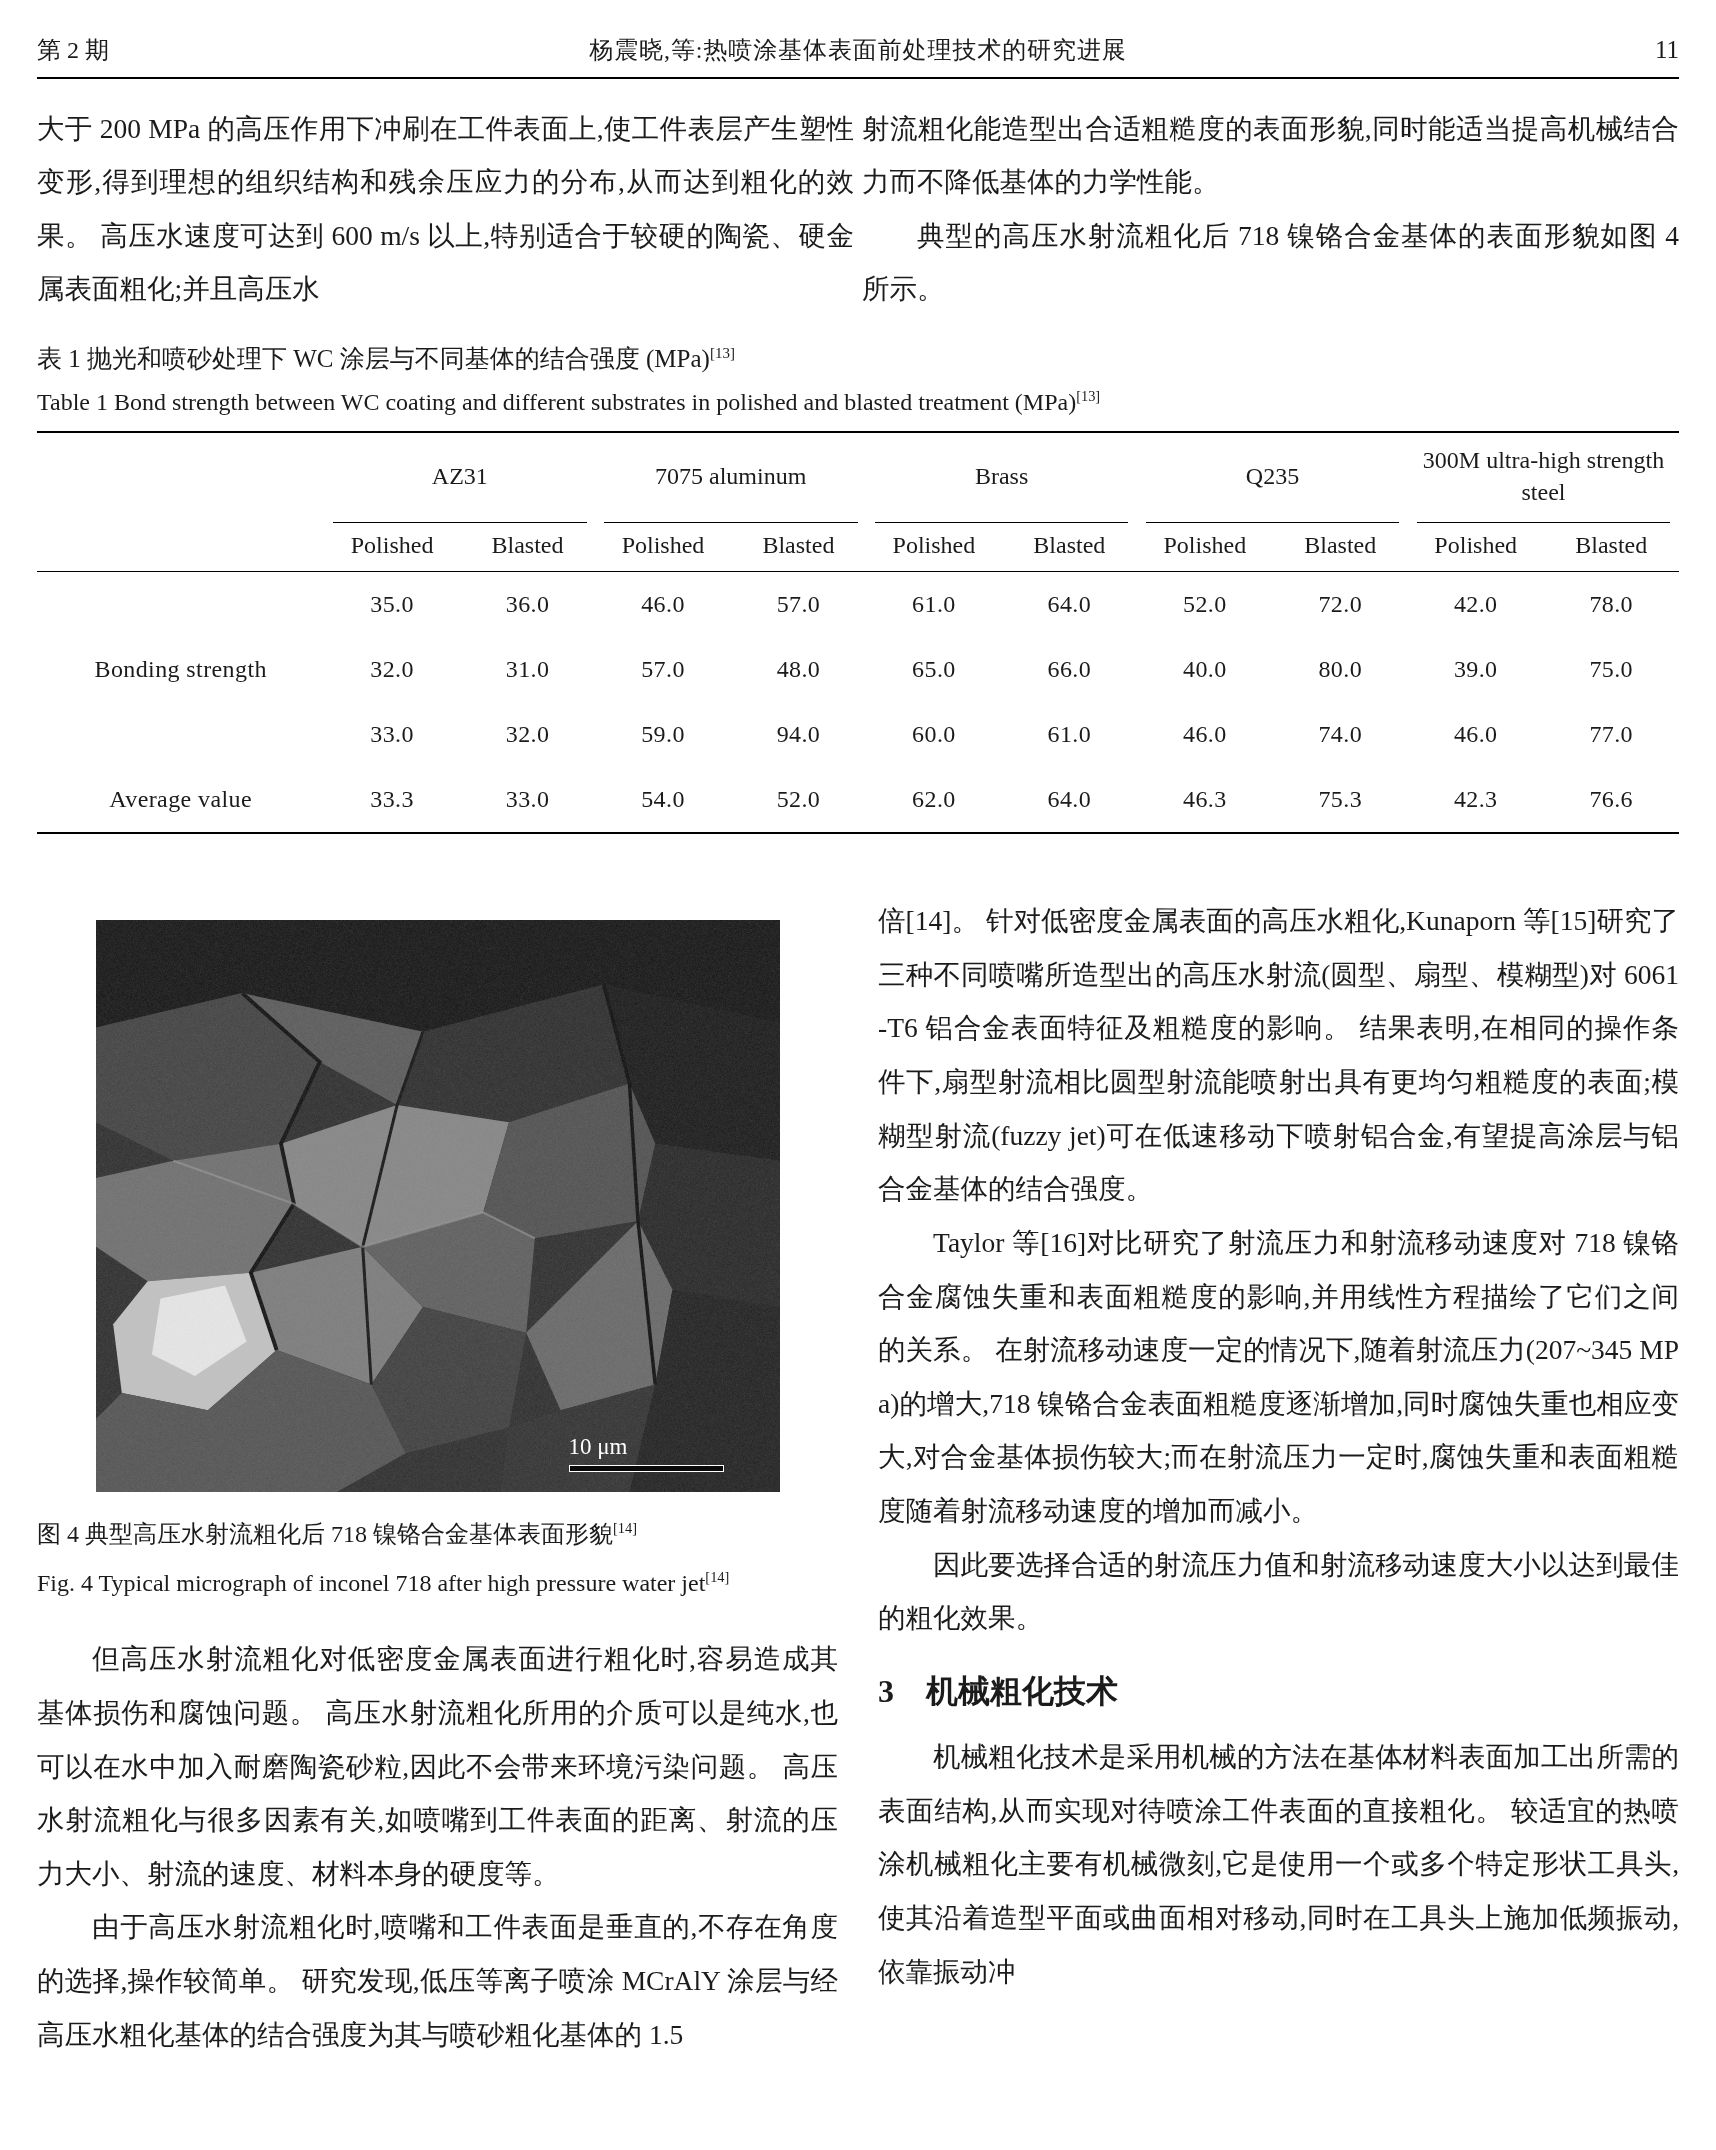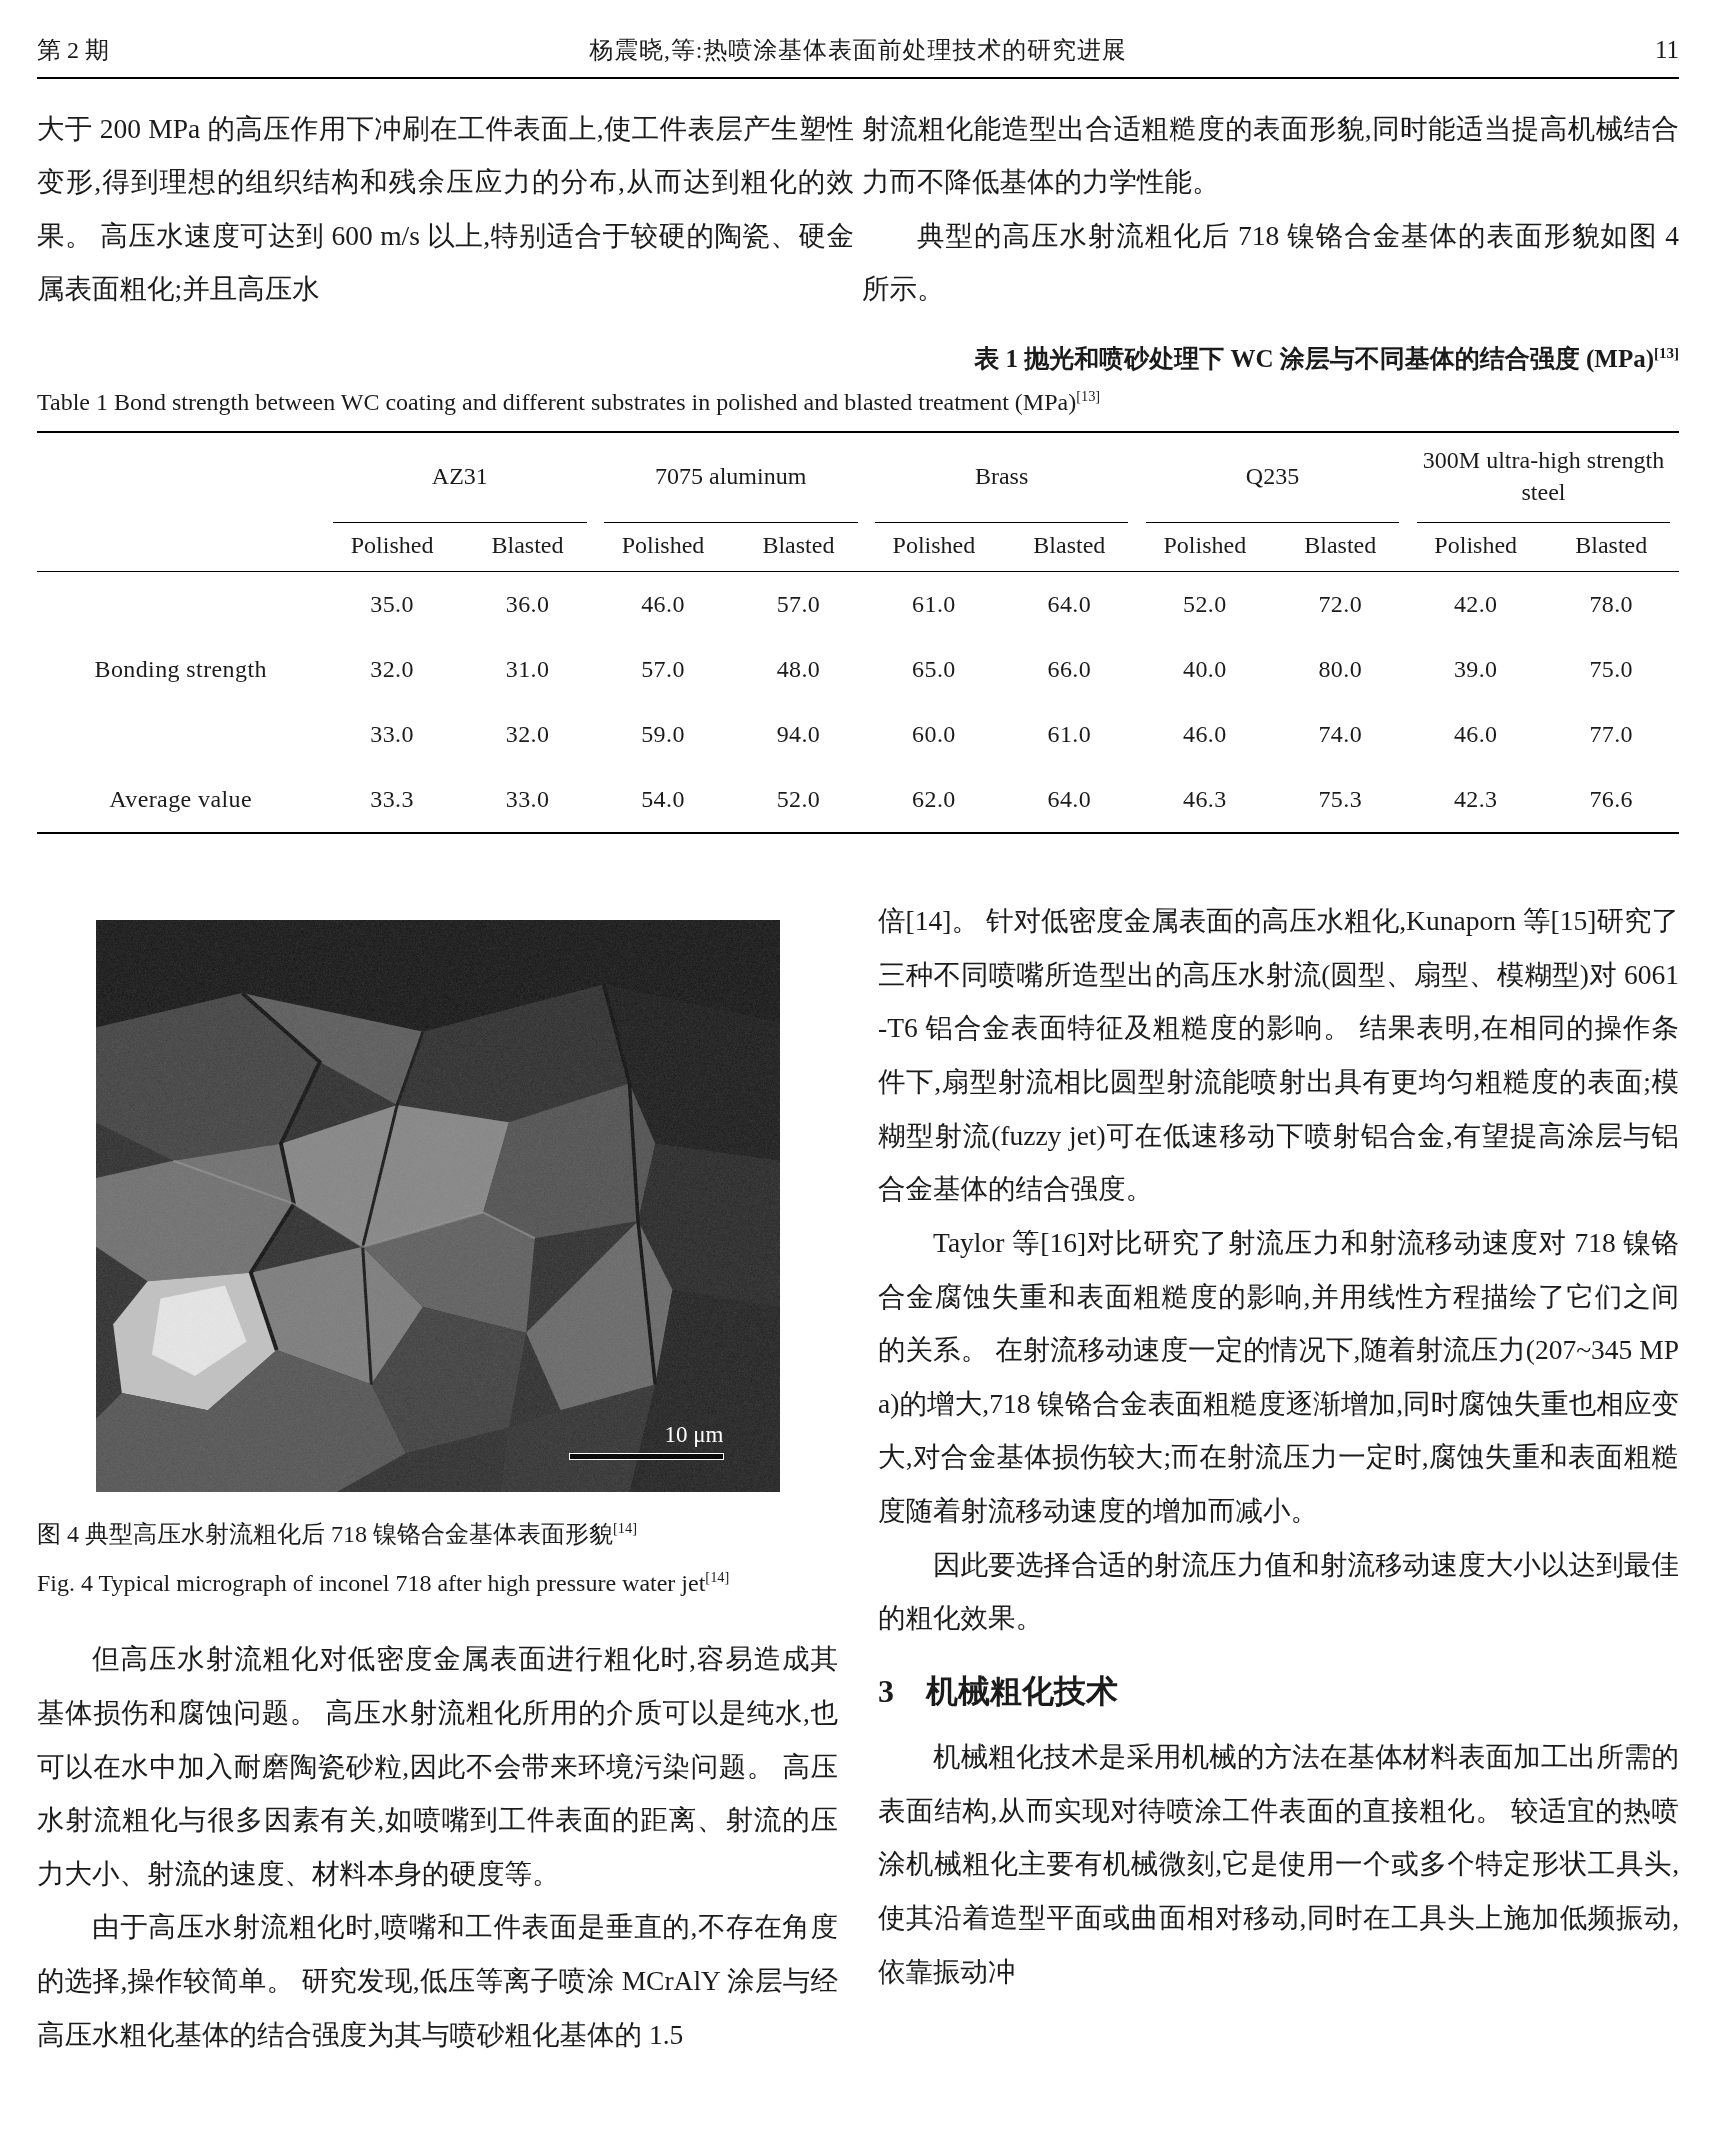--- a/index.html
+++ b/index.html
@@ -29,7 +29,7 @@
   .top-text{margin-top:22.4px;gap:8px;}
   
   .table-block{margin-top:26px;}
-  .tbl-cap-cn{text-align:right;font-weight:bold;font-size:25px;margin-bottom:13px;}
+  .tbl-cap-cn{text-align:left;font-weight:normal;font-size:25px;margin-bottom:13px;}
   .tbl-cap-en{text-align:left;font-size:24px;margin-bottom:14.6px;}
   sup{font-size:0.6em;}
   table.data-table{

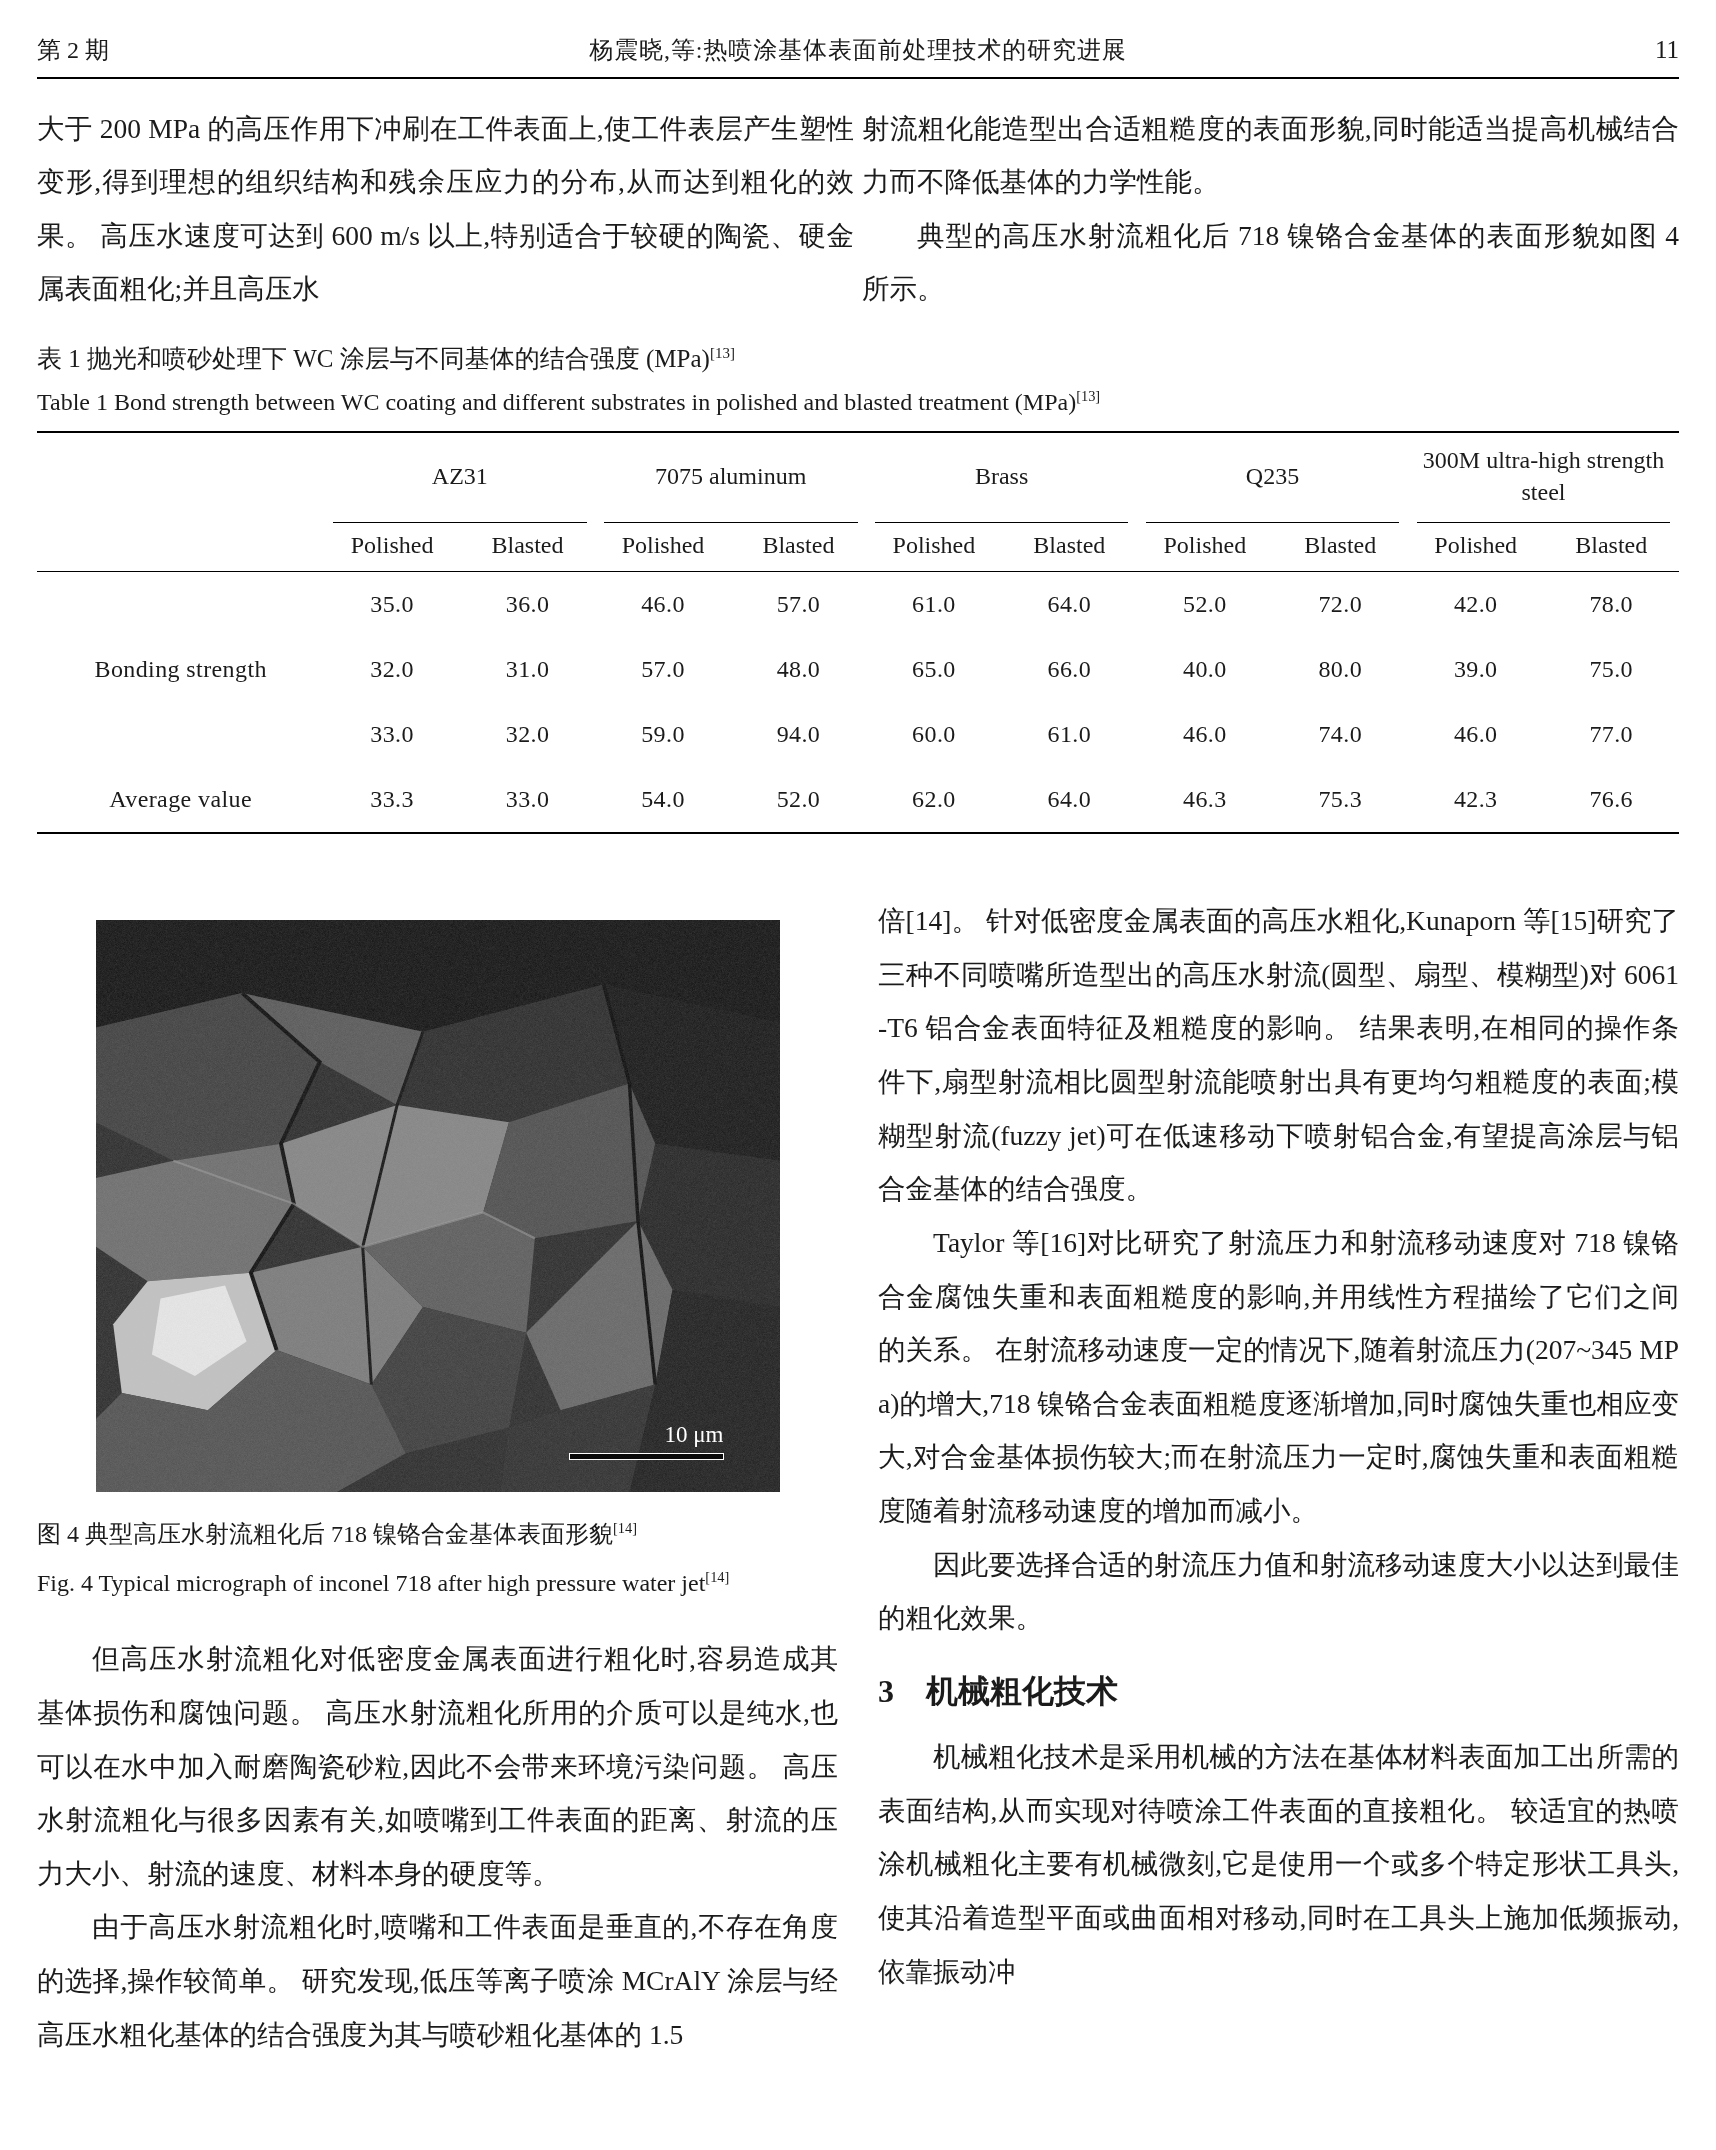--- a/index.html
+++ b/index.html
@@ -52,7 +52,7 @@
   .sem-wrap{position:relative;width:684px;height:572px;margin:26px auto 20.6px;background:#222;}
   .sem-wrap svg{display:block;width:100%;height:100%;}
   .scalebar{
-    position:absolute;right:56px;bottom:32px;width:155px;text-align:right;
+    position:absolute;right:56px;bottom:20px;width:155px;text-align:left;
     color:#ffffff;font-size:23px;line-height:1.1;
   }
   .scalebar .bar{height:5.2px;background:#0a0a0a;border:1.7px solid #fff;margin-top:6px;}

